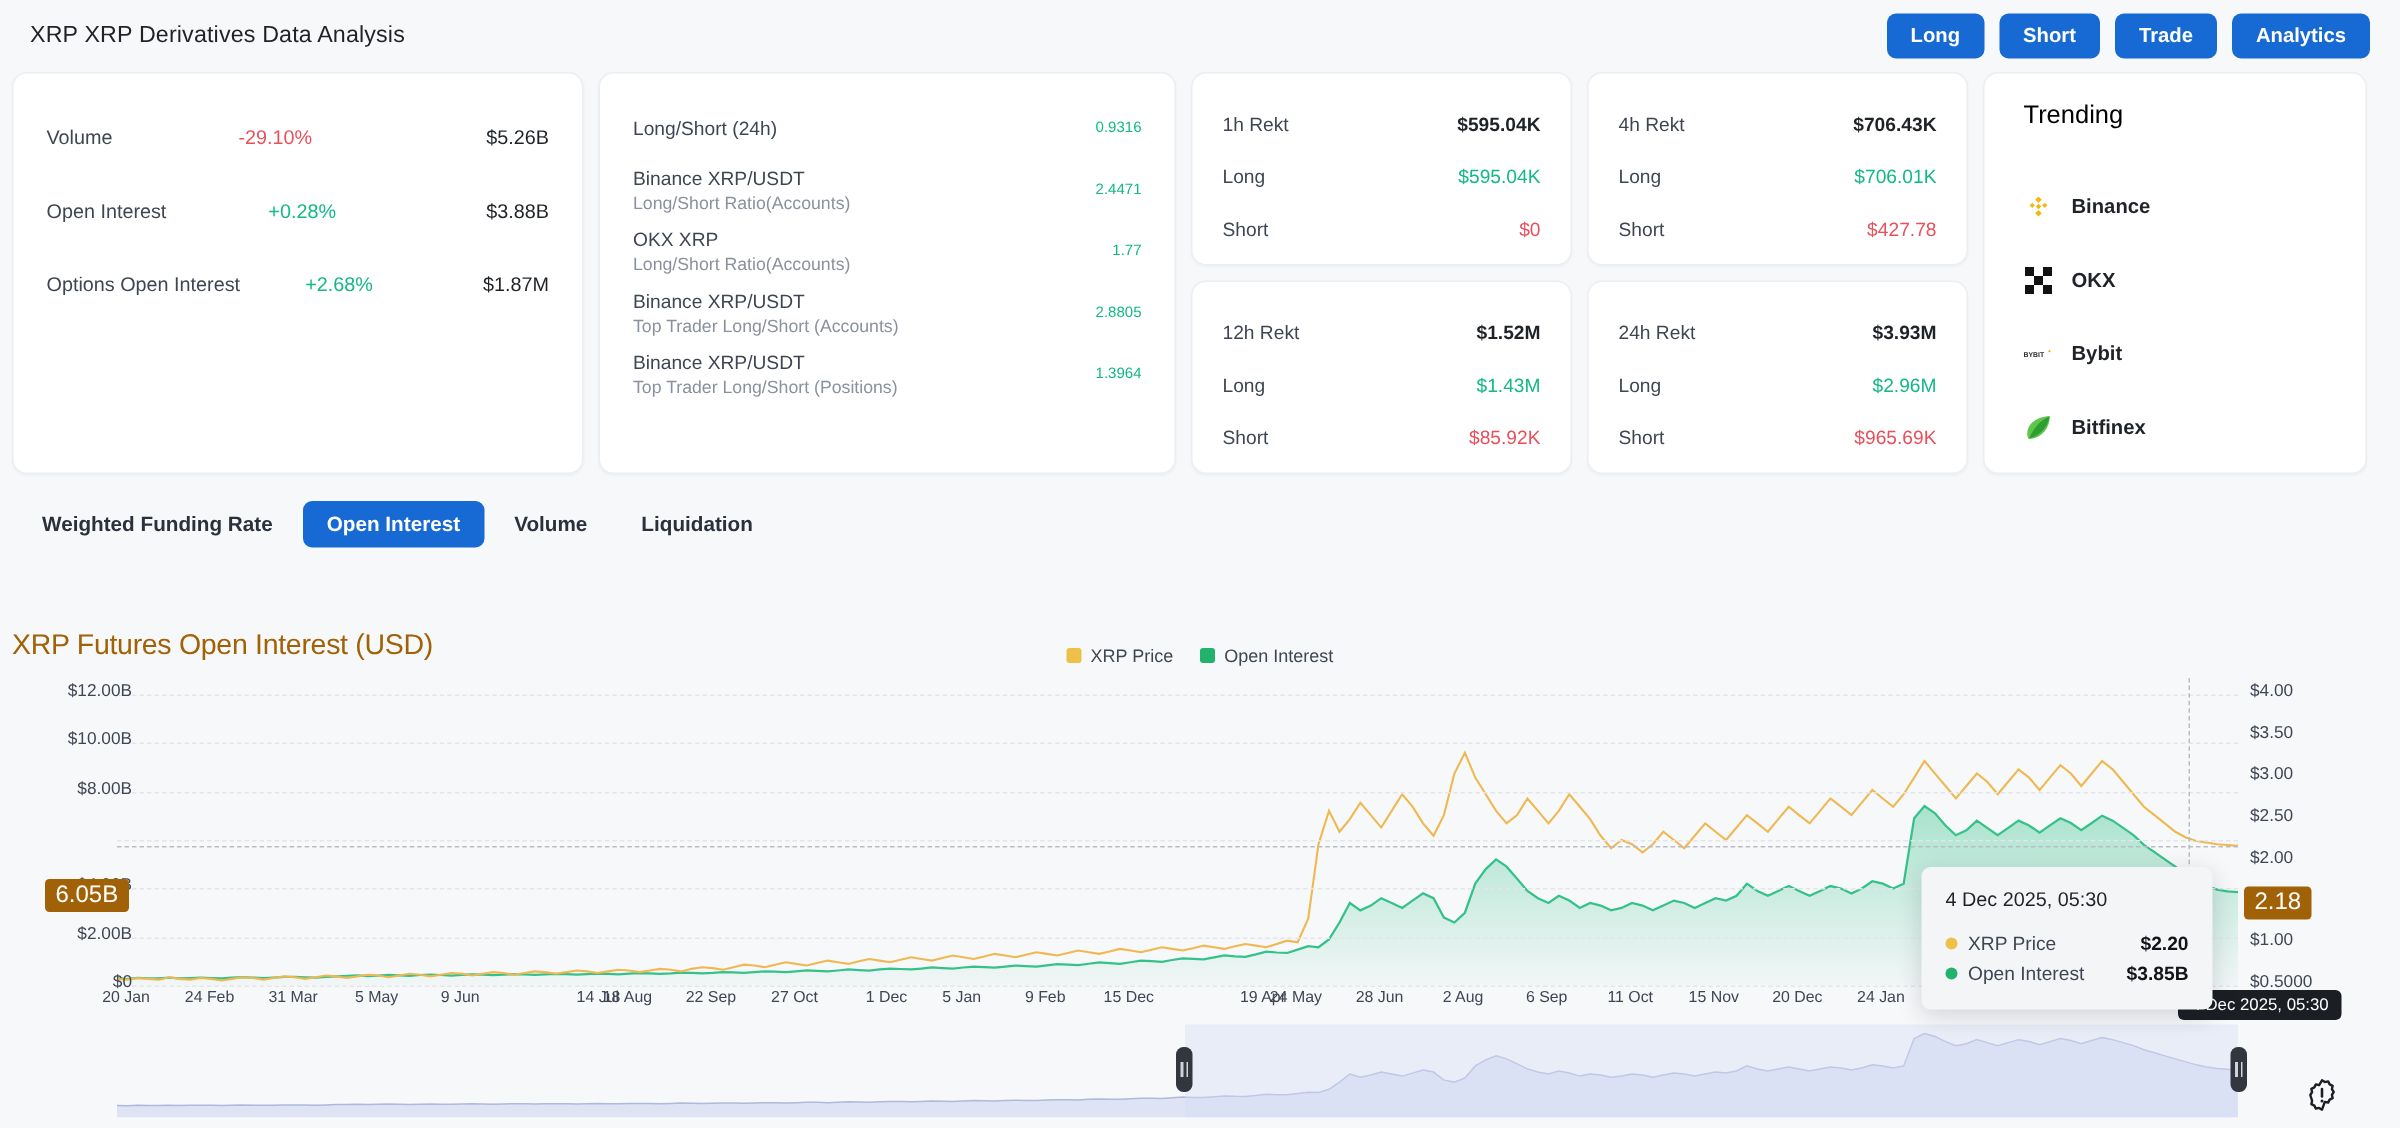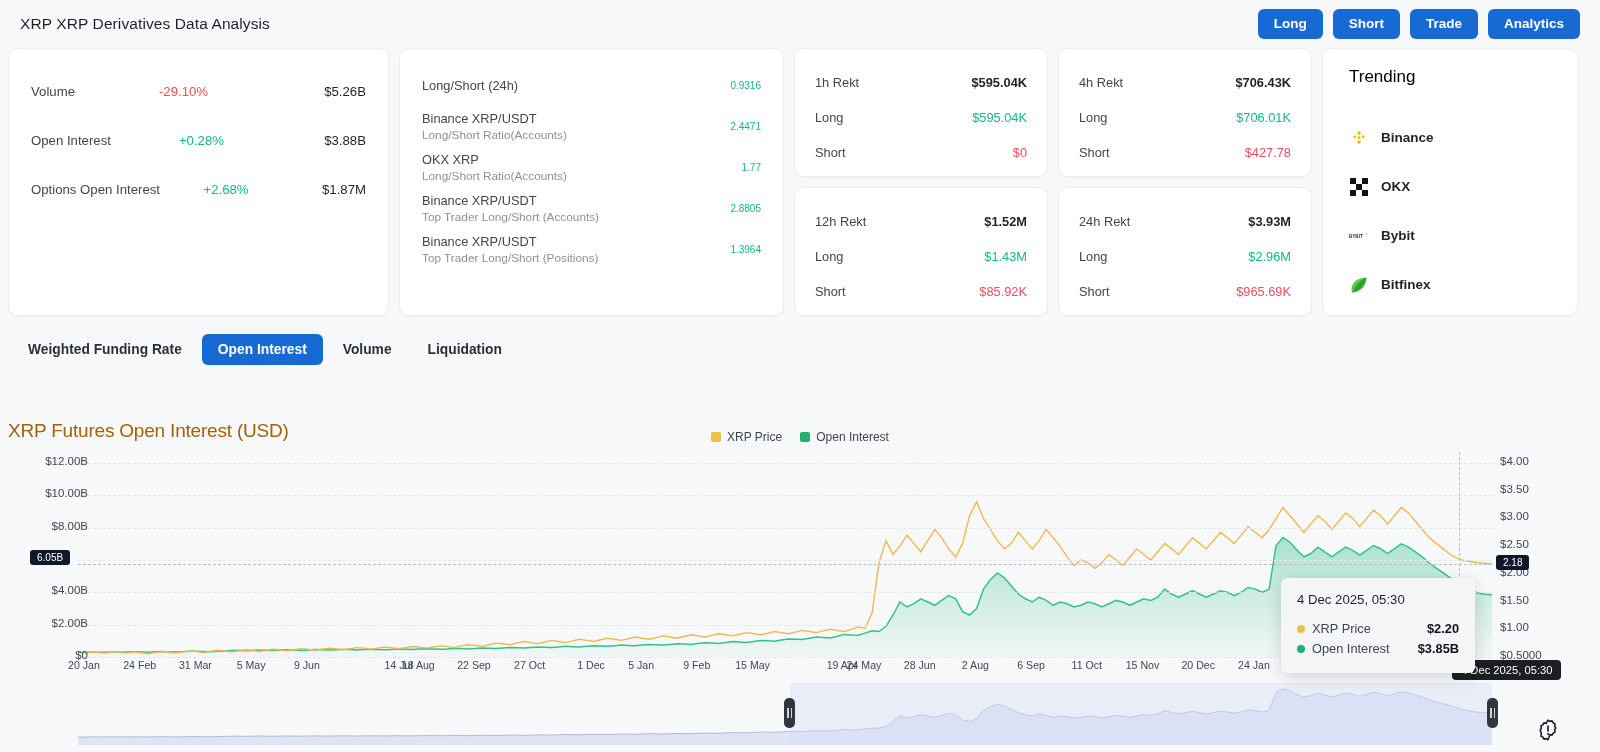--- a/index.html
+++ b/index.html
@@ -103,8 +103,8 @@
   .ylab-left { right: 1512px; text-align: right; }
   .ylab-right { left: 1500px; }
   .badge {
-    position: absolute; background: #0f172a; color: #fff; font-size: 10px;
-    border-radius: 3px; padding: 2px 7px; white-space: nowrap;
+    position: absolute; background: #a16207; color: #fff; font-size: 16px;
+    border-radius: 3px; padding: 2px 7px; white-space: nowrap; margin-top: 36px;
   }
   .gridline {
     position: absolute; left: 78px; width: 1414px; height: 0;

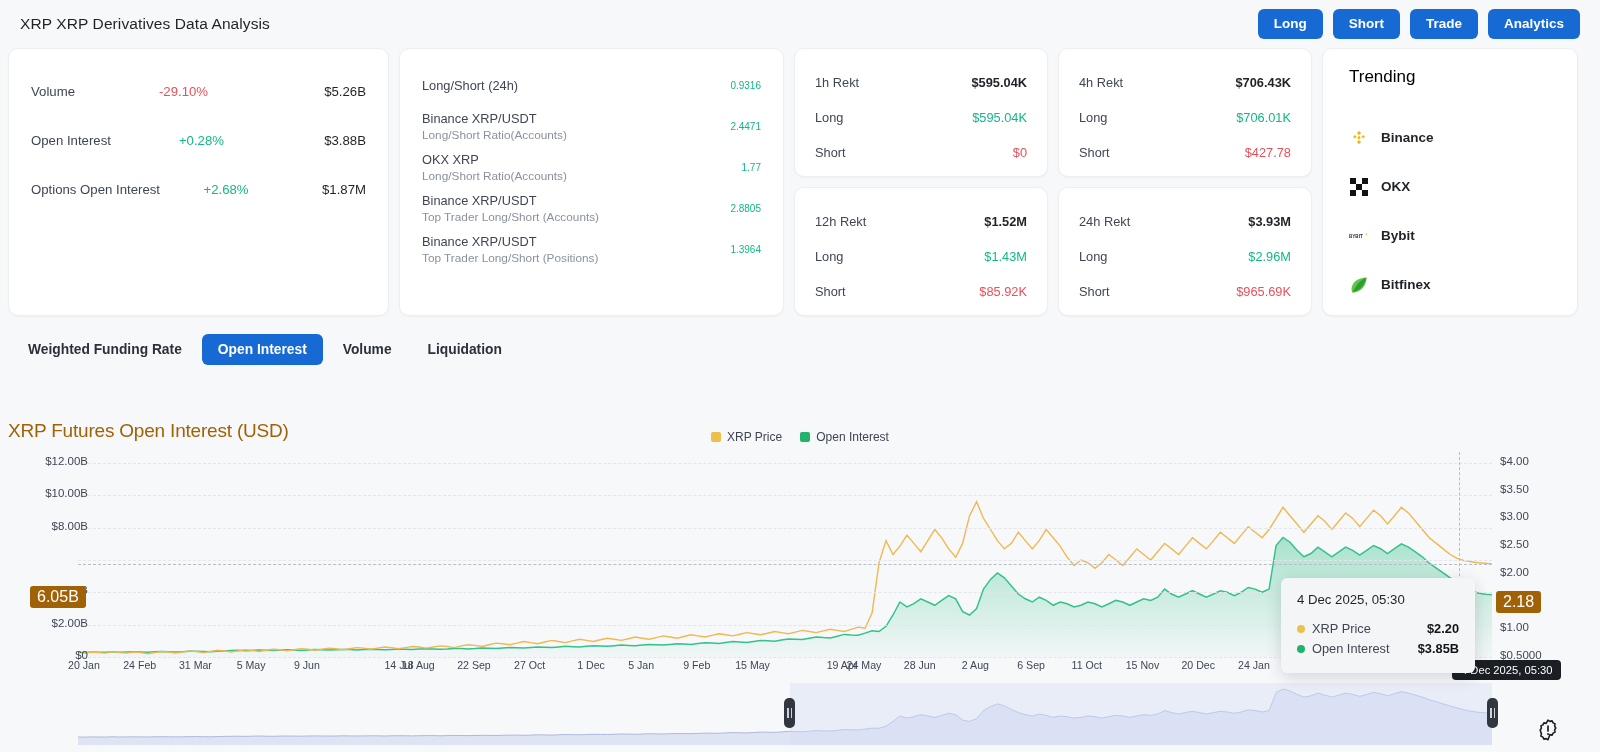--- a/index.html
+++ b/index.html
@@ -428,7 +428,7 @@
       <div class="xtick" style="left: 591px;">1 Dec</div>
       <div class="xtick" style="left: 641.116px;">5 Jan</div>
       <div class="xtick" style="left: 696.828px;">9 Feb</div>
-      <div class="xtick" style="left: 752.539px;">15 May</div>
+      <div class="xtick" style="left: 752.539px;">15 Dec</div>
       <div class="xtick" style="left: 842px;">19 Apr</div>
       <div class="xtick" style="left: 863.962px;">24 May</div>
       <div class="xtick" style="left: 919.674px;">28 Jun</div>

